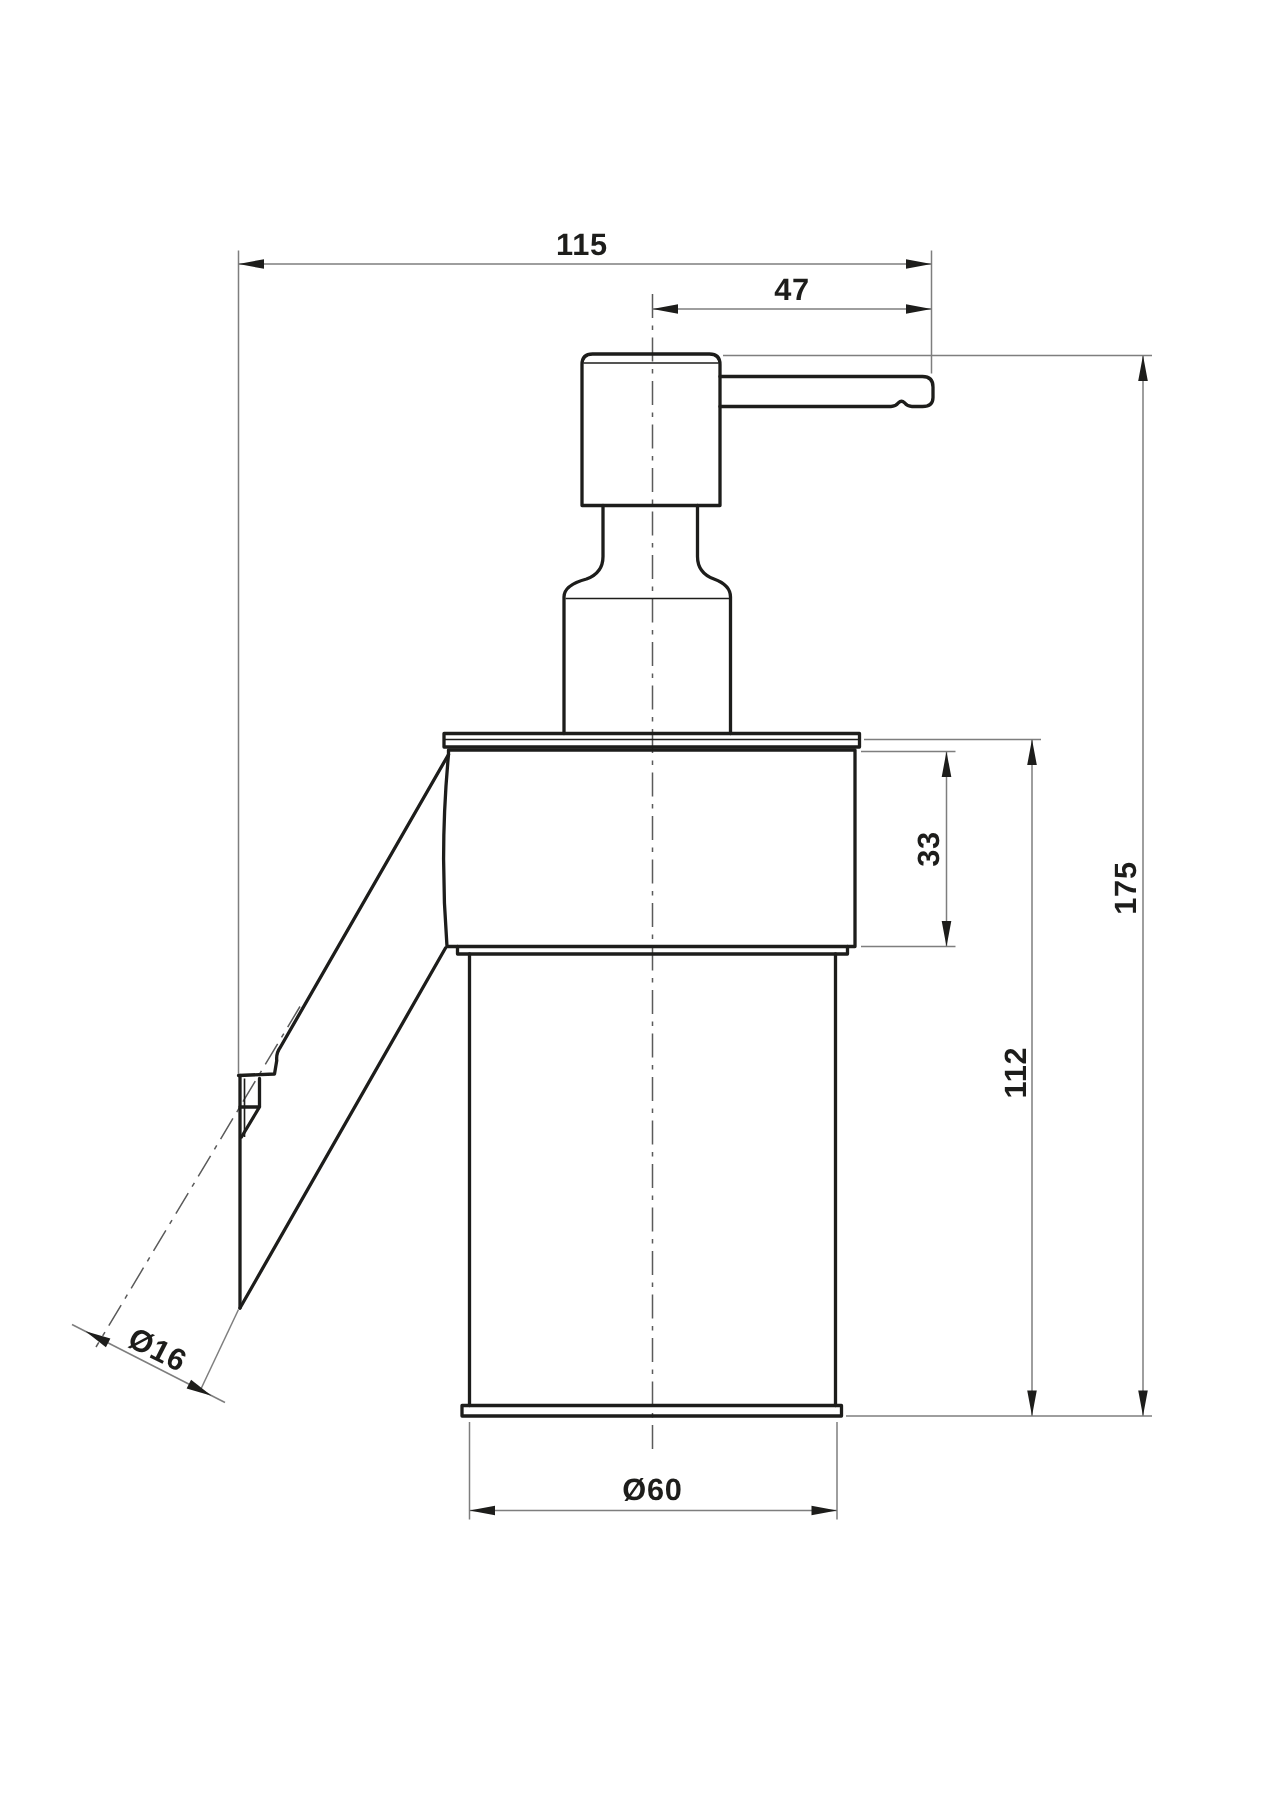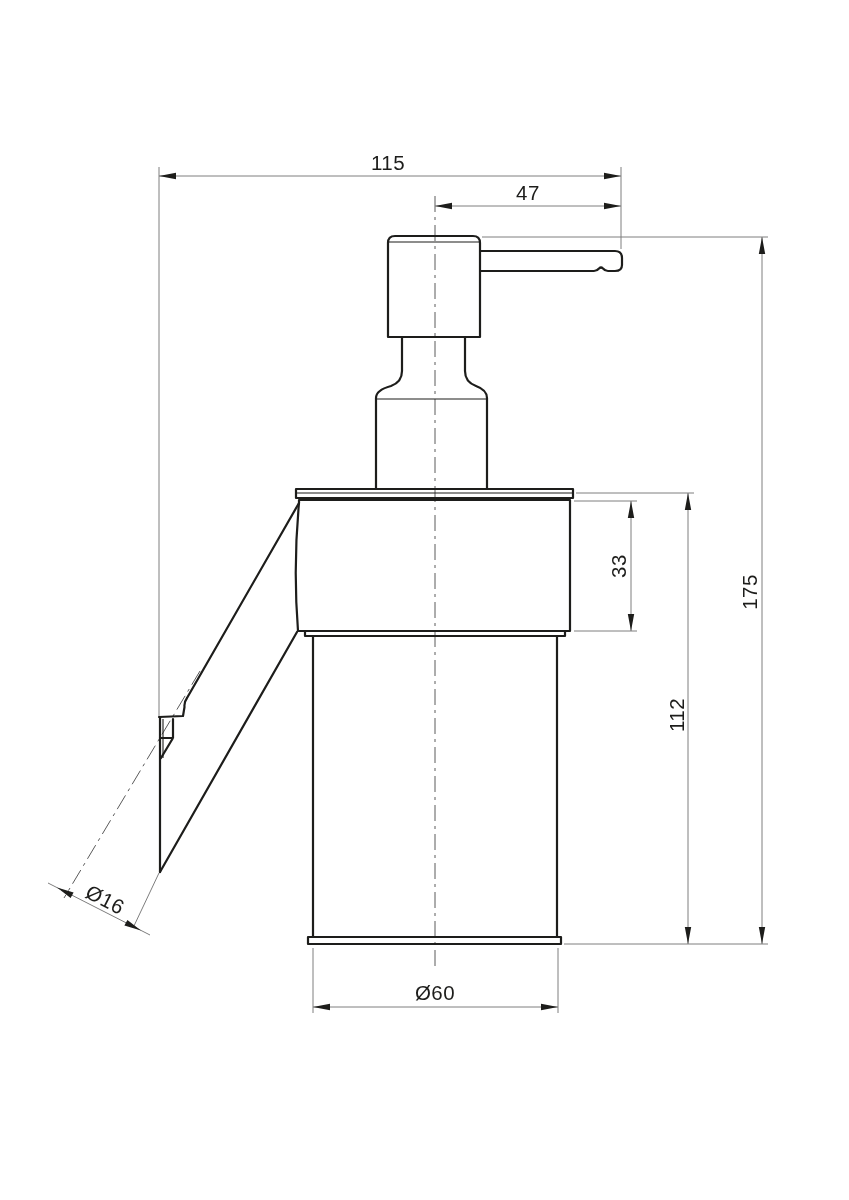--- a/index.html
+++ b/index.html
@@ -3,7 +3,7 @@
 <meta charset="utf-8">
 <style>
   html,body{margin:0;padding:0;background:#fff;}
-  .page{width:849px;height:1200px;background:#fff;position:relative;overflow:hidden;}
+  .page{width:849px;height:1200px;background:#fff;position:relative;overflow:hidden;font-weight:bold;}
   svg{display:block;}
   .obj{fill:none;stroke:#1d1d1b;stroke-width:2.2;stroke-linejoin:round;stroke-linecap:round;}
   .objthin{fill:none;stroke:#1d1d1b;stroke-width:1.1;}

